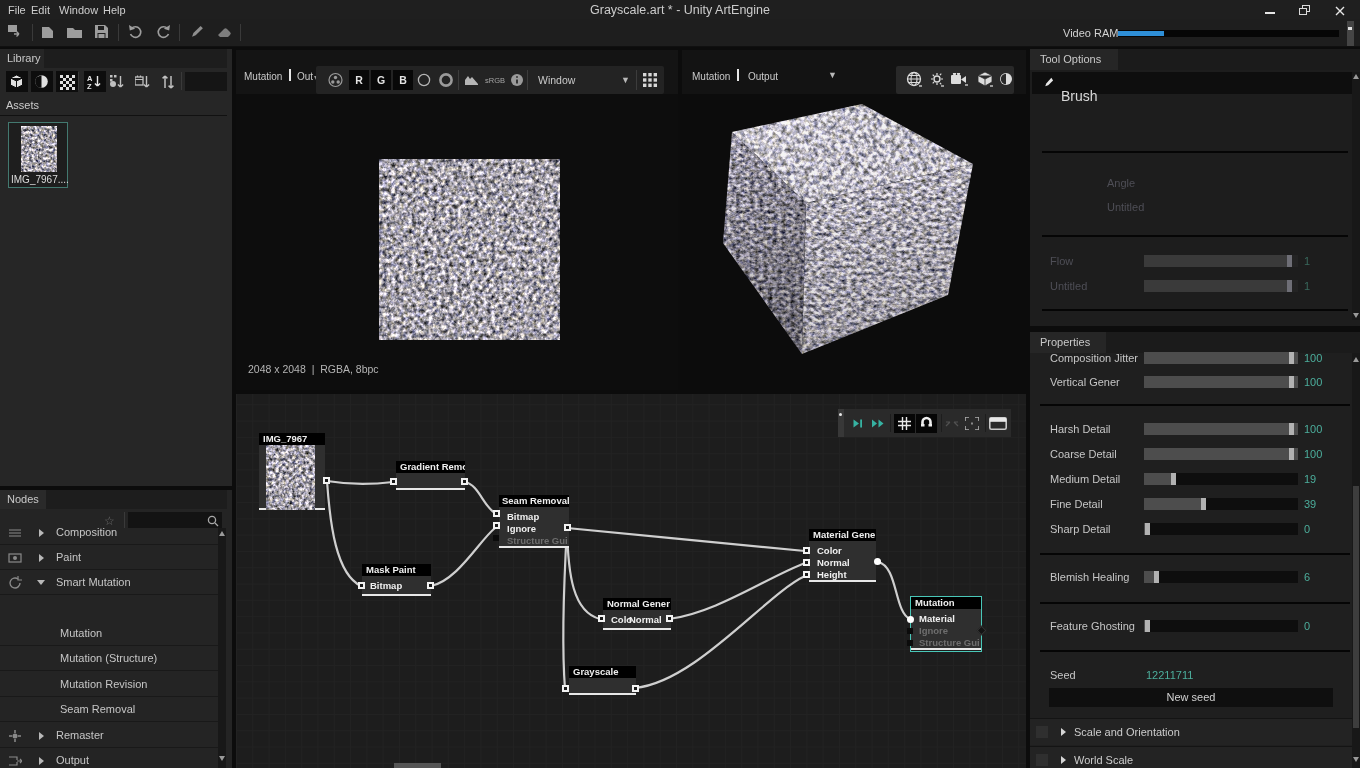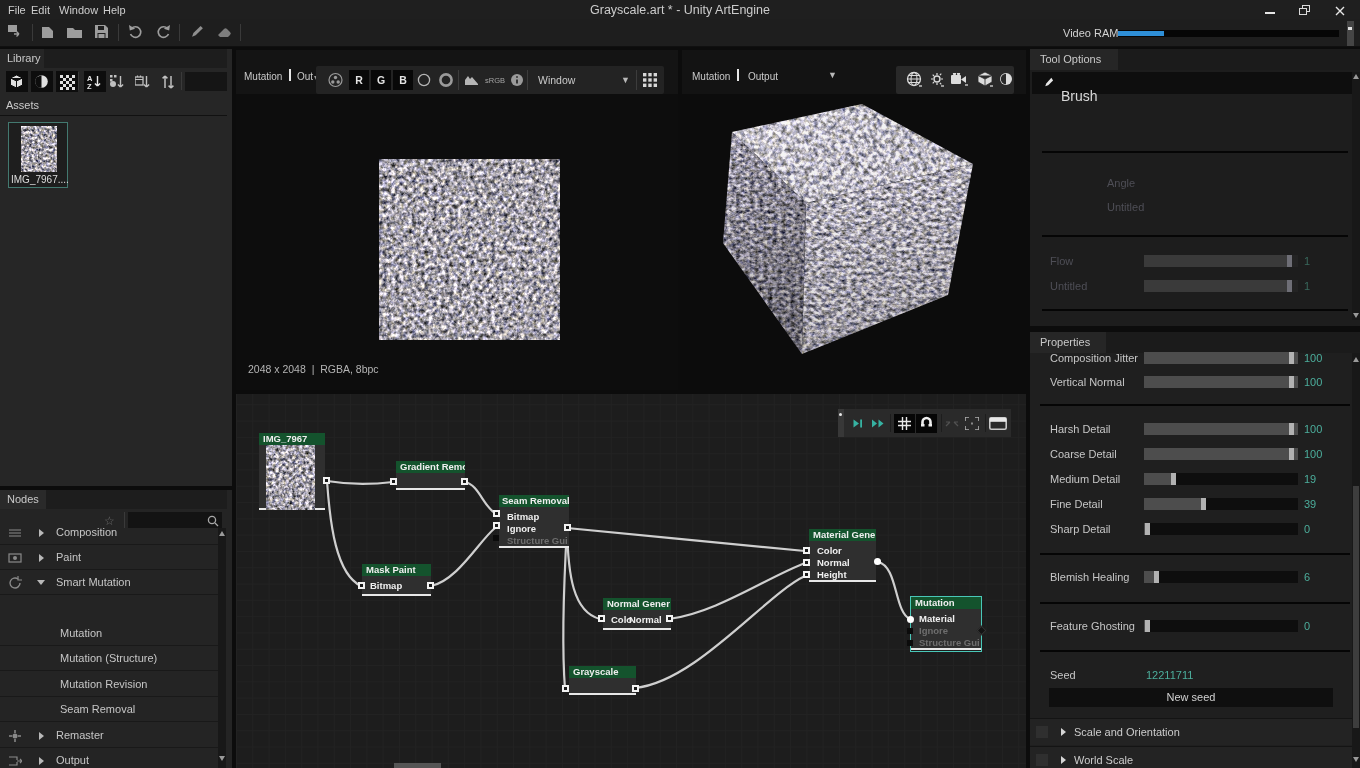--- a/index.html
+++ b/index.html
@@ -620,7 +620,7 @@
         <div class="val">100</div>
       </div>
   <div class="srow" style="top:41px">
-        <div class="lbl">Vertical Normal</div>
+        <div class="lbl">Vertical Gener</div>
         <div class="track">
           <div class="fill" style="width:154px"></div>
           <div class="knob" style="left:145px"></div>

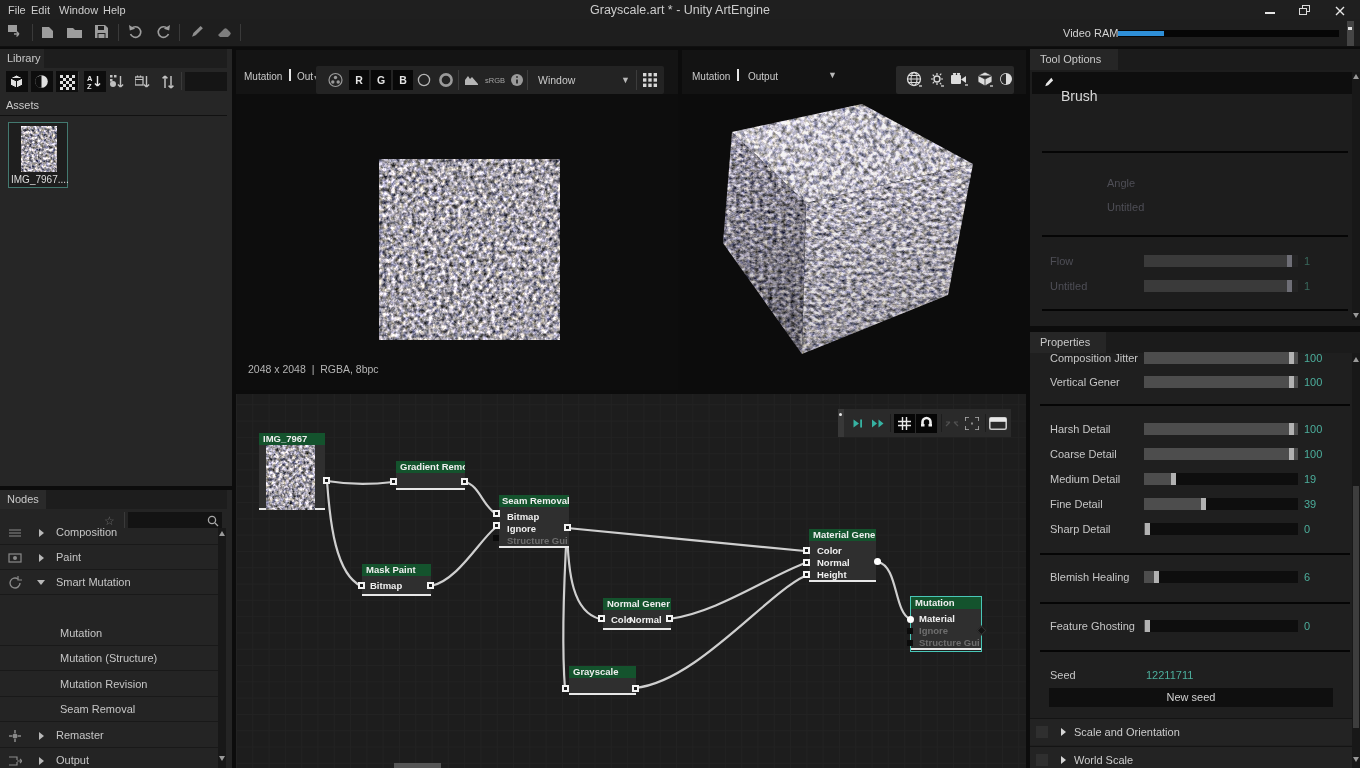--- a/index.html
+++ b/index.html
@@ -54,7 +54,7 @@
 background-size:16.3px 16.3px}
 #gtools{position:absolute;left:602px;top:15px;width:173px;height:28px;background:#2a2a2a}
 .node{position:absolute}
-.ntitle{position:absolute;left:0;top:0;width:100%;height:12px;background:#14532d;color:#efefef;font-size:9.5px;font-weight:bold;padding:0 0 0 4px;line-height:12px;white-space:nowrap;overflow:hidden}
+.ntitle{position:absolute;left:0;top:0;width:100%;height:12px;background:#000000;color:#efefef;font-size:9.5px;font-weight:bold;padding:0 0 0 4px;line-height:12px;white-space:nowrap;overflow:hidden}
 .nbody{position:absolute;left:0;top:12px;width:100%;background:#2f2f2f;border-bottom:2px solid #e8e8e8}
 .prow{position:relative;height:12px;line-height:12px;font-size:9.5px;font-weight:bold;color:#f0f0f0;padding-left:8px;white-space:nowrap;overflow:hidden}
 .prow.dim{color:#6e6e6e}

